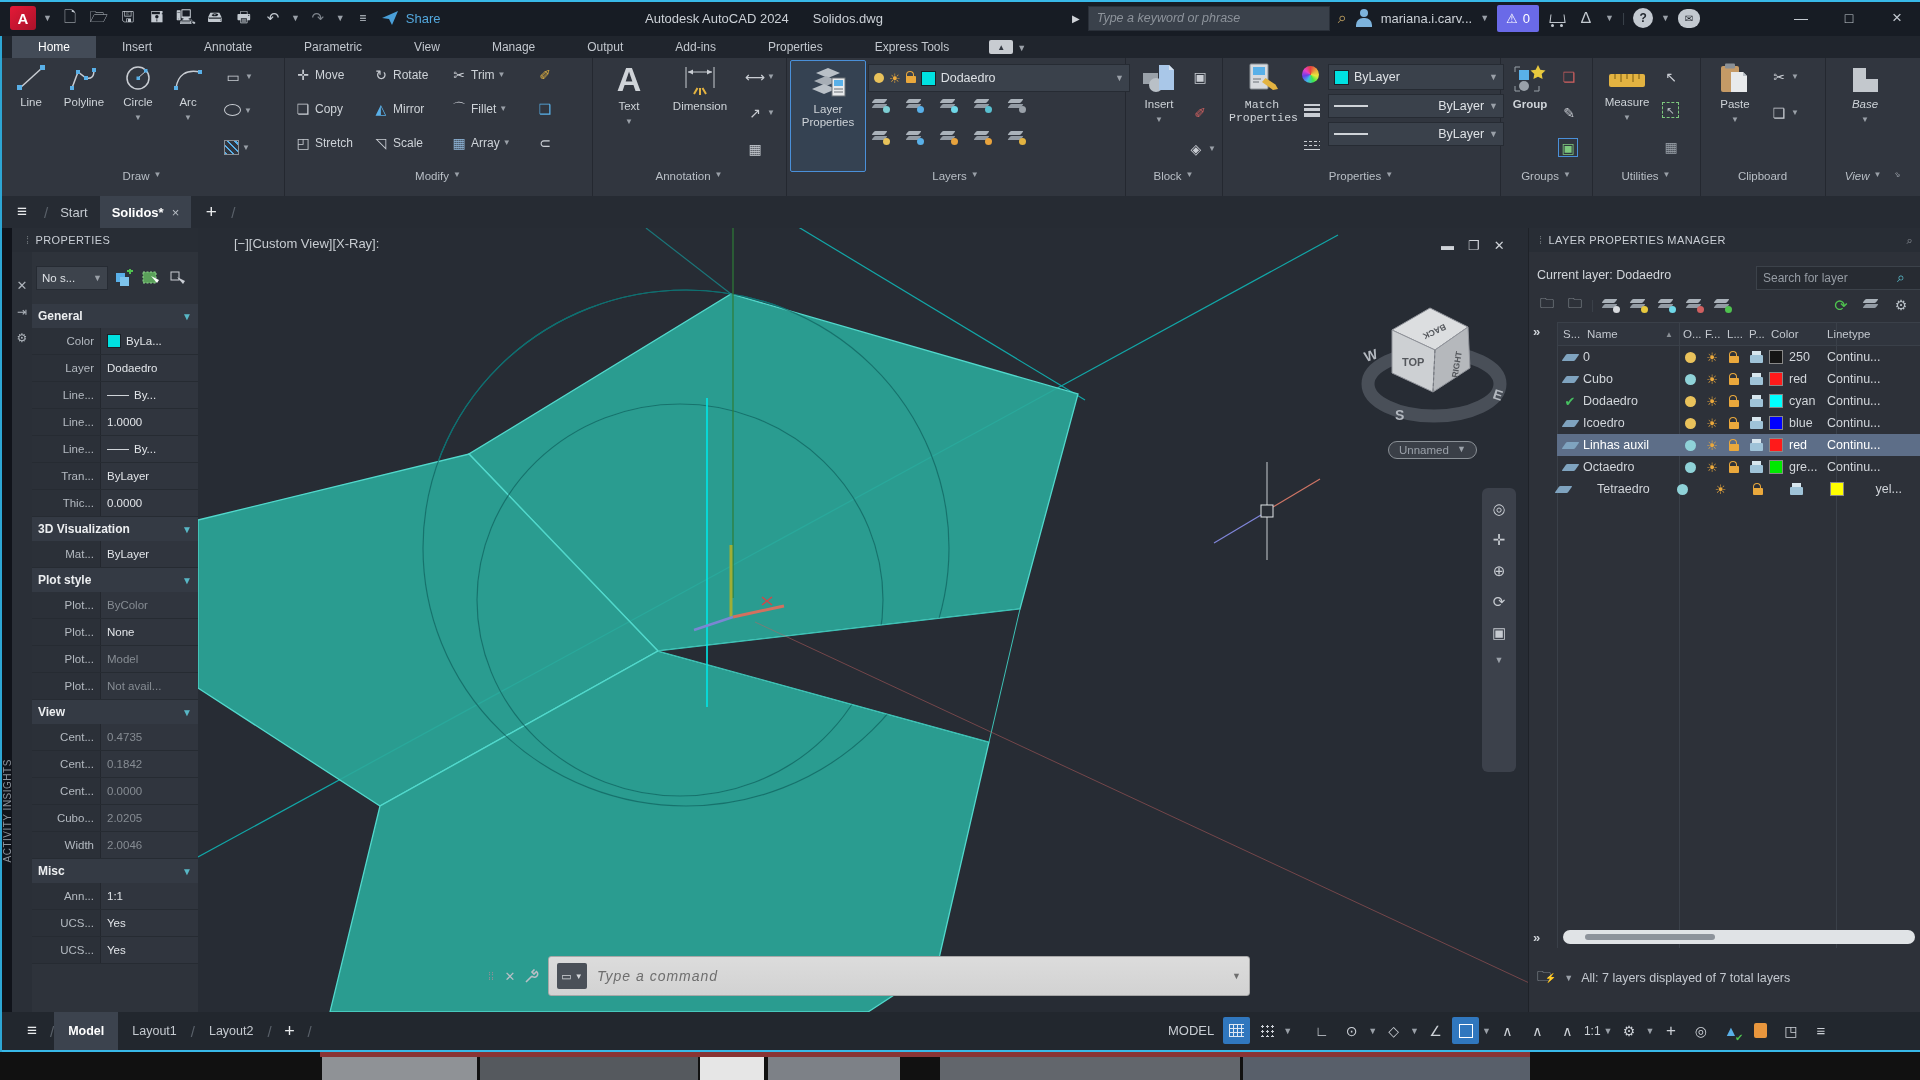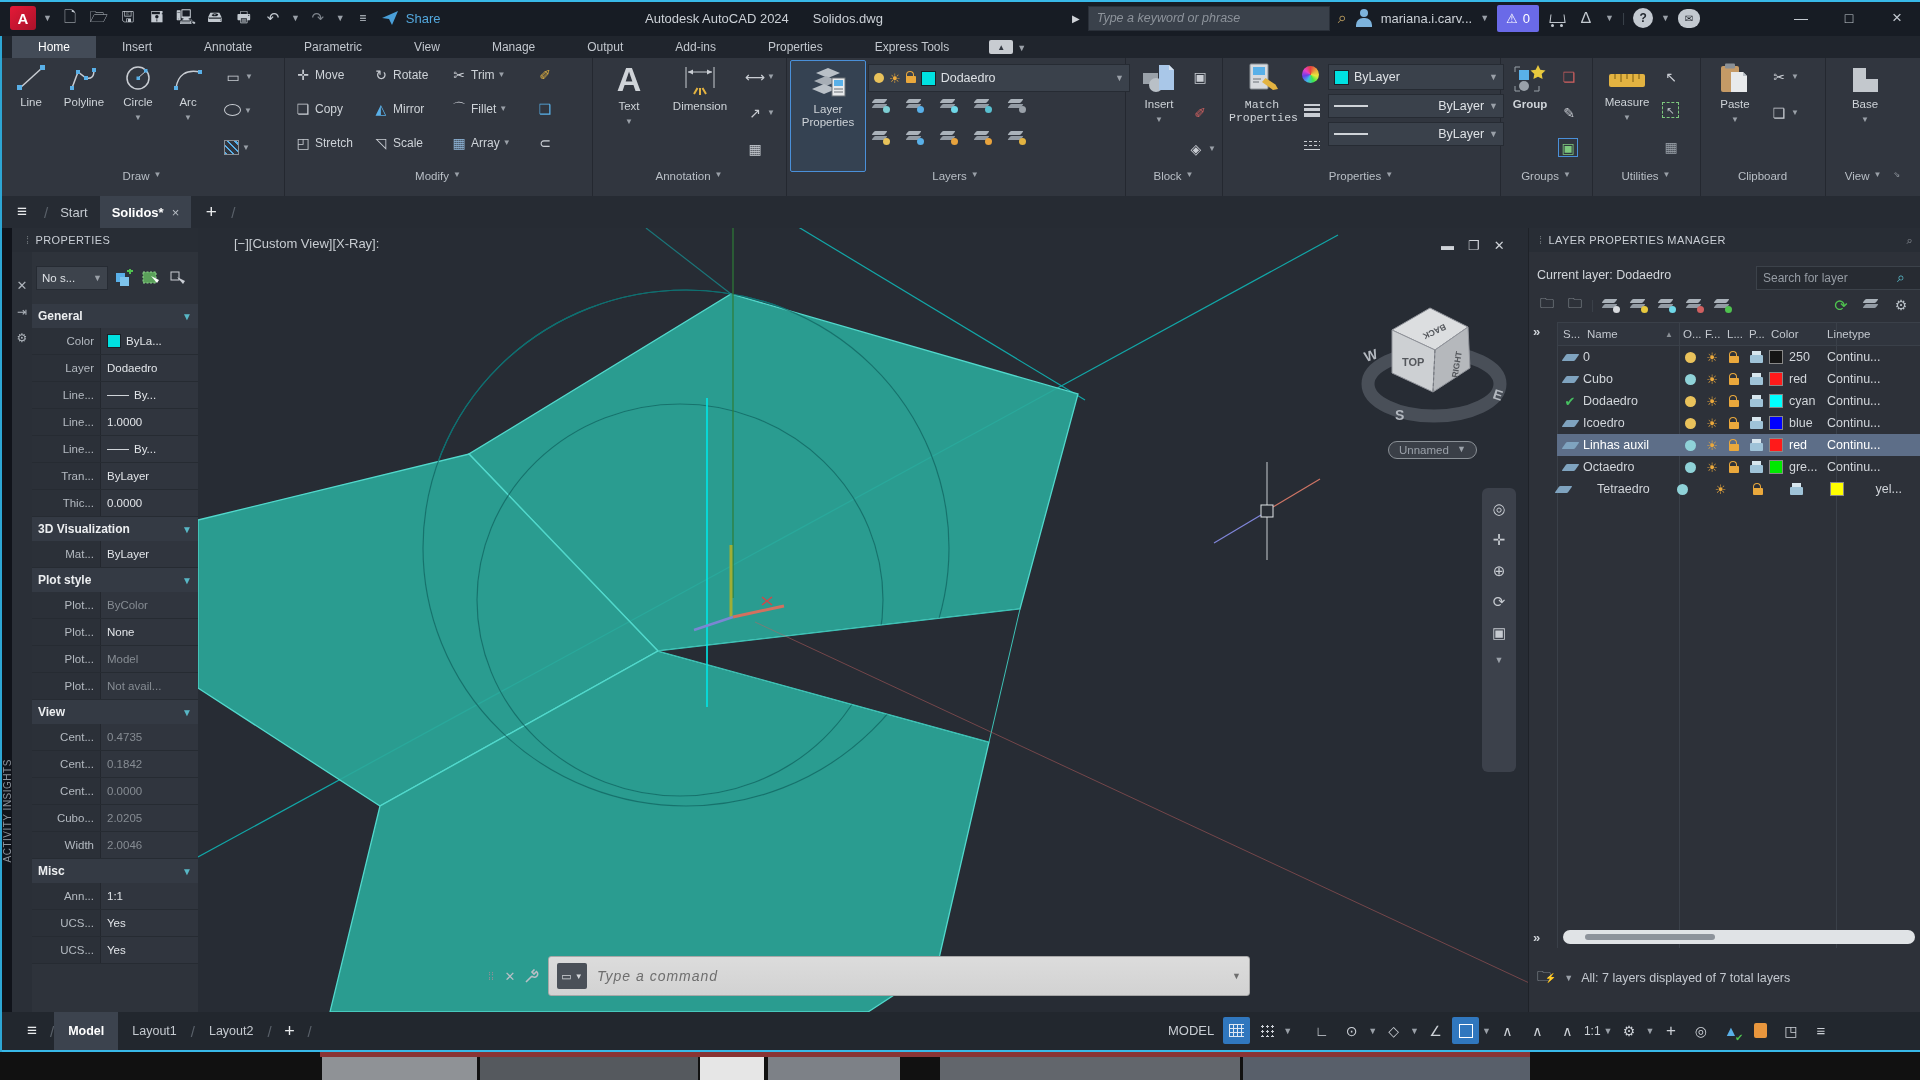--- a/index.html
+++ b/index.html
@@ -592,7 +592,7 @@
       </div>
   </div>
 
-  <div class="panel" style="left:1825px;width:95px;border-right:none;">
+  <div class="panel" style="left:1825px;width:95px;border-right:none;font-style:italic;">
     <div class="bigbtn" style="left:12px;top:6px;width:56px;">
       <svg width="36" height="32" viewBox="0 0 36 32">
           <path d="M6 4 h13 v11 h12 v13 h-25 z" fill="#c3c8cd"></path>

